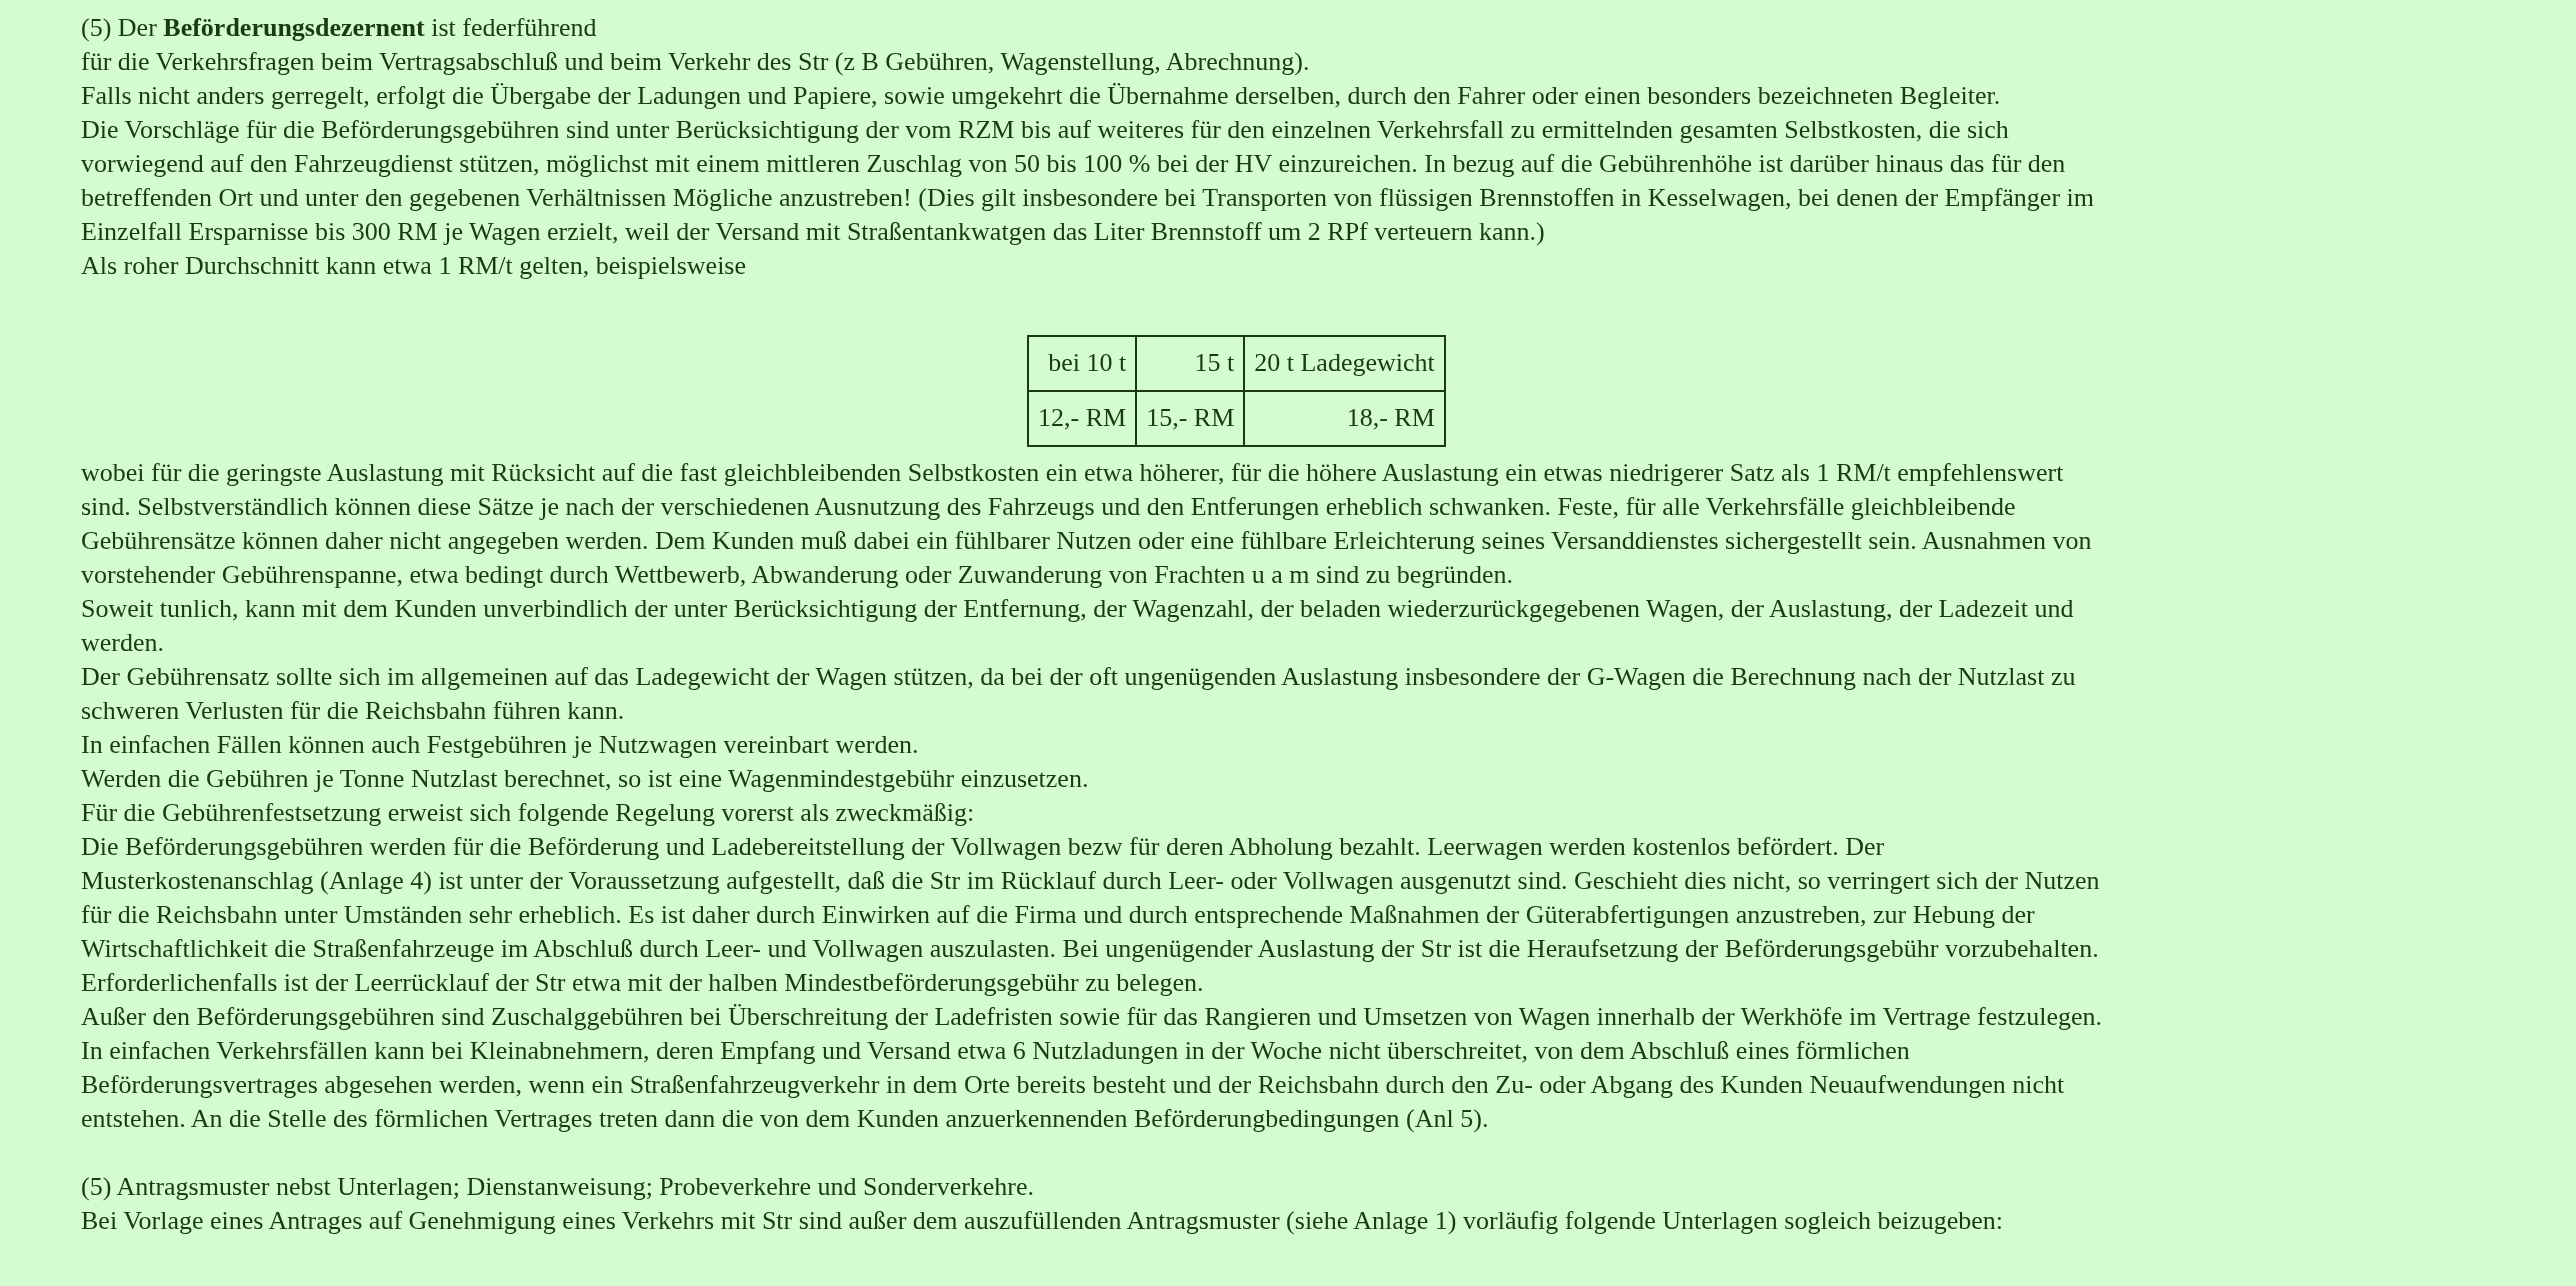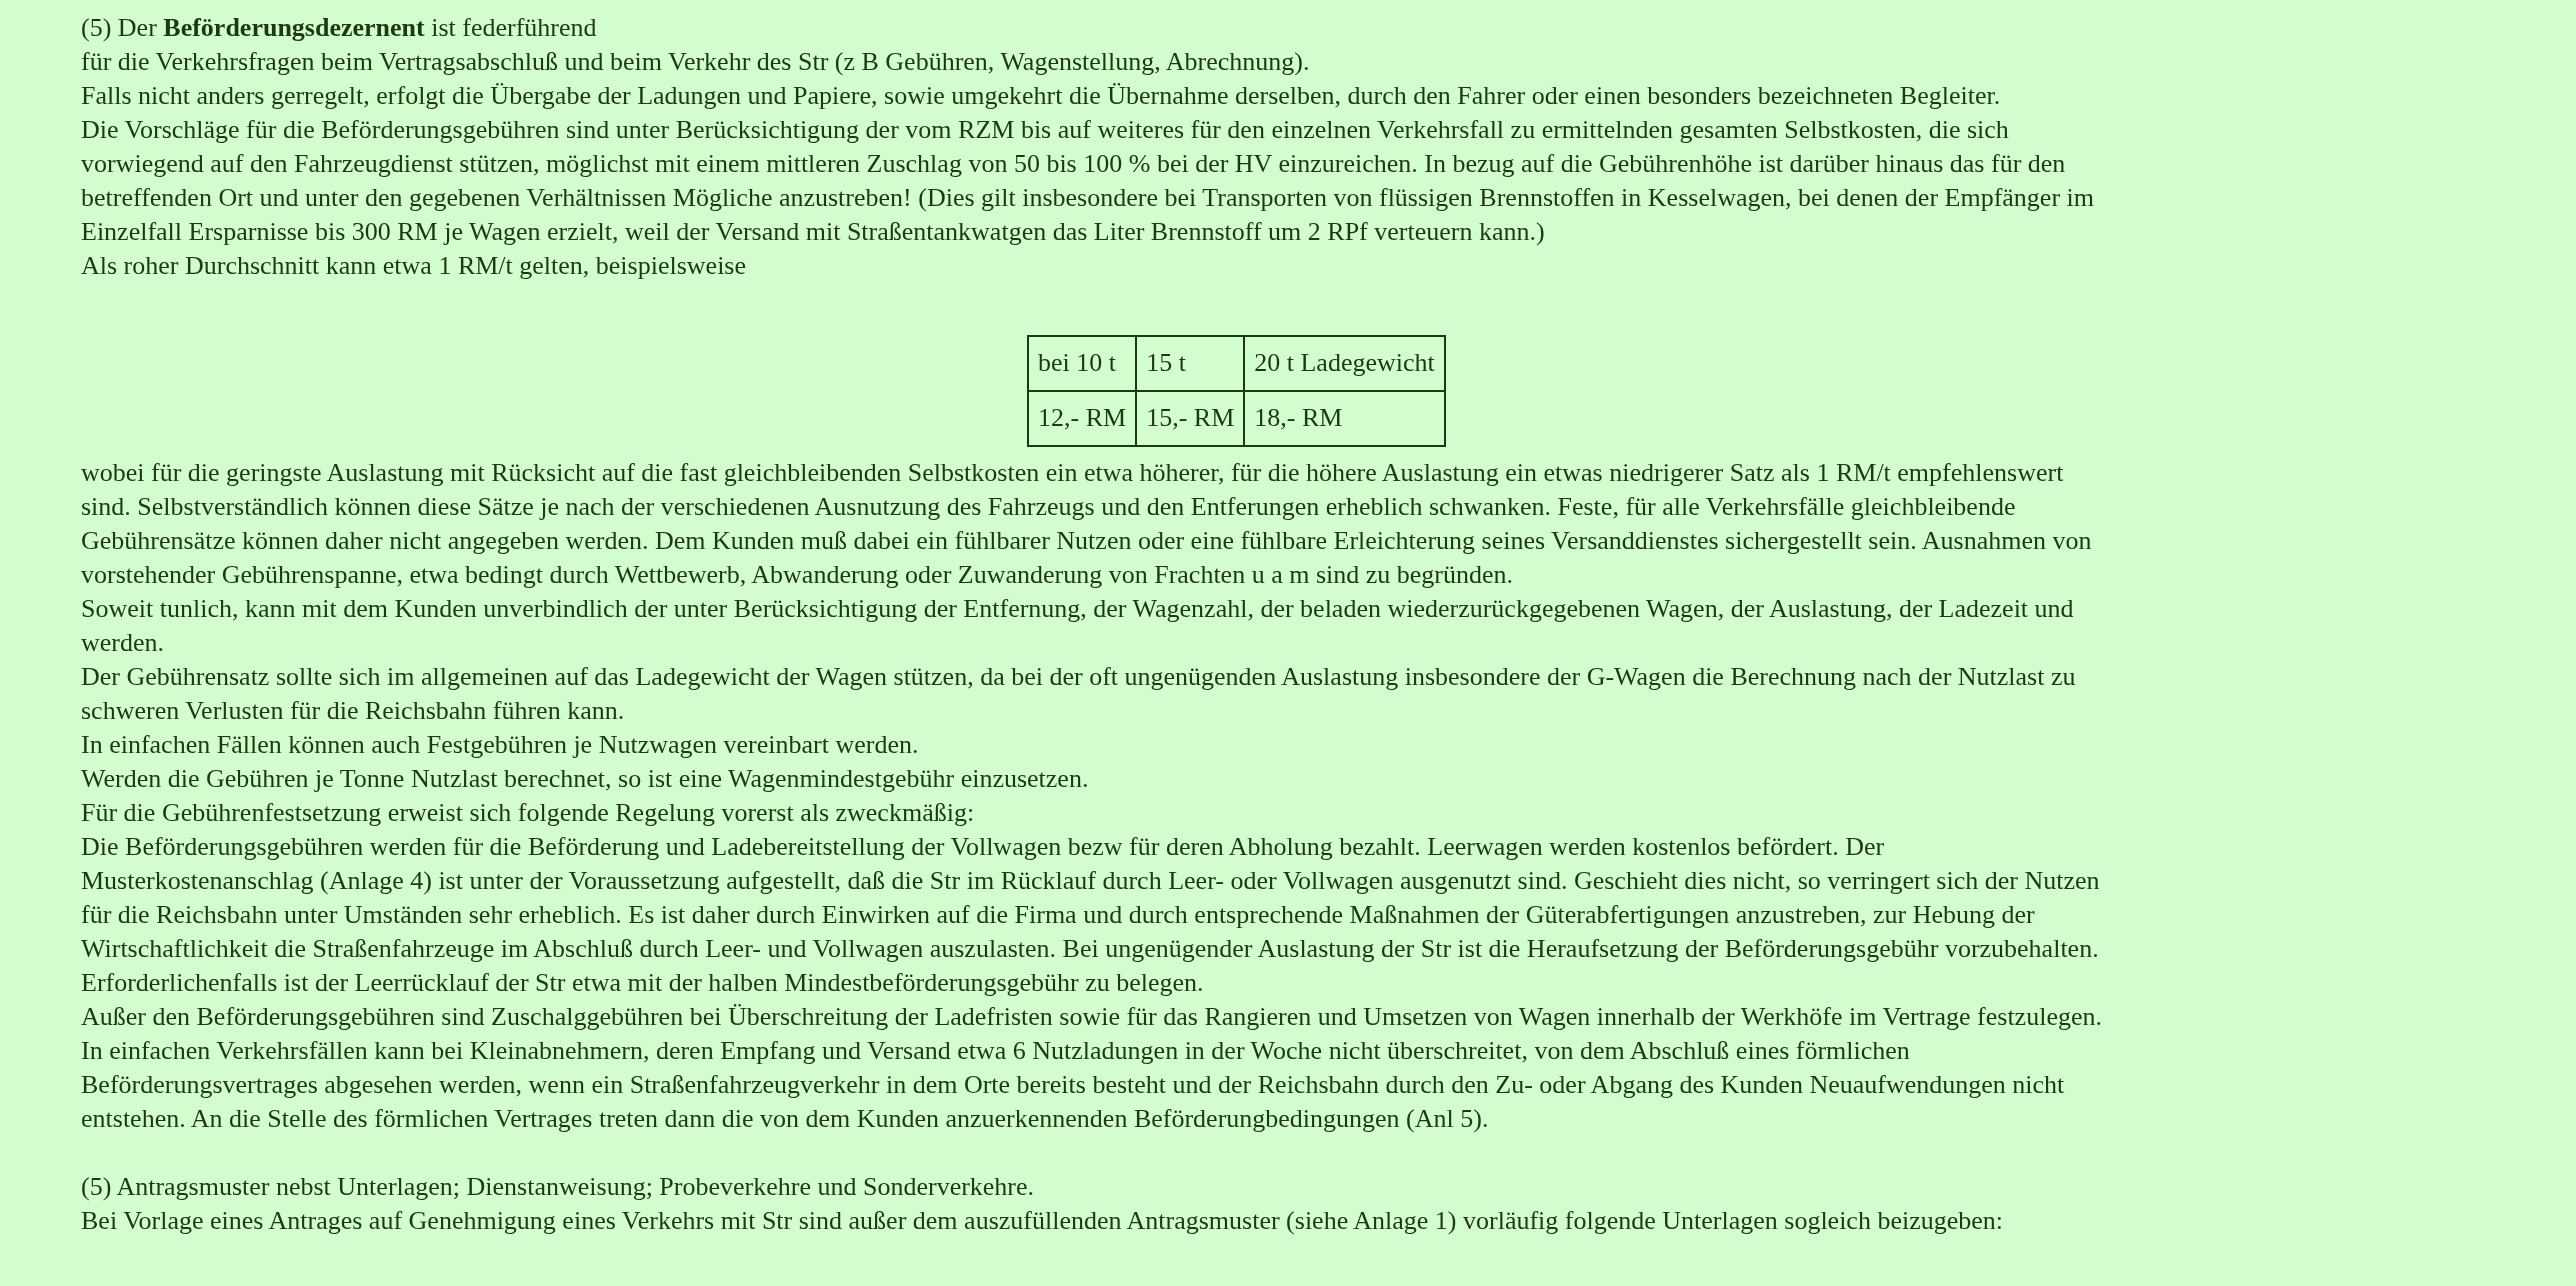--- a/index.html
+++ b/index.html
@@ -28,7 +28,7 @@
   }
   .fee-table td {
     border: 2.7px solid #1c3a12;
-    text-align: left;
+    text-align: right;
     vertical-align: middle;
     height: 53px;
     padding: 0 9px;

